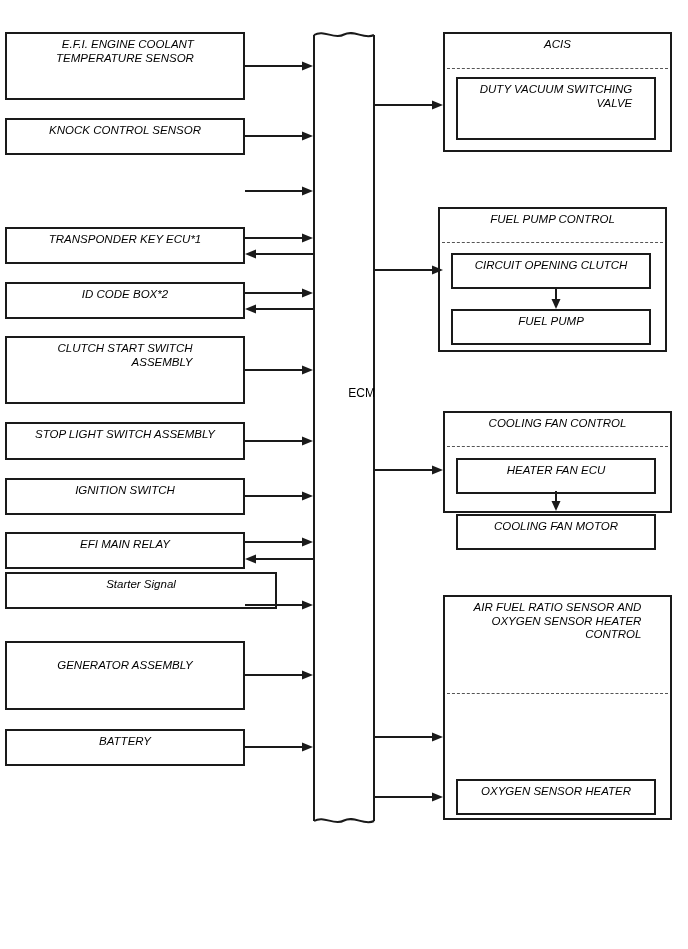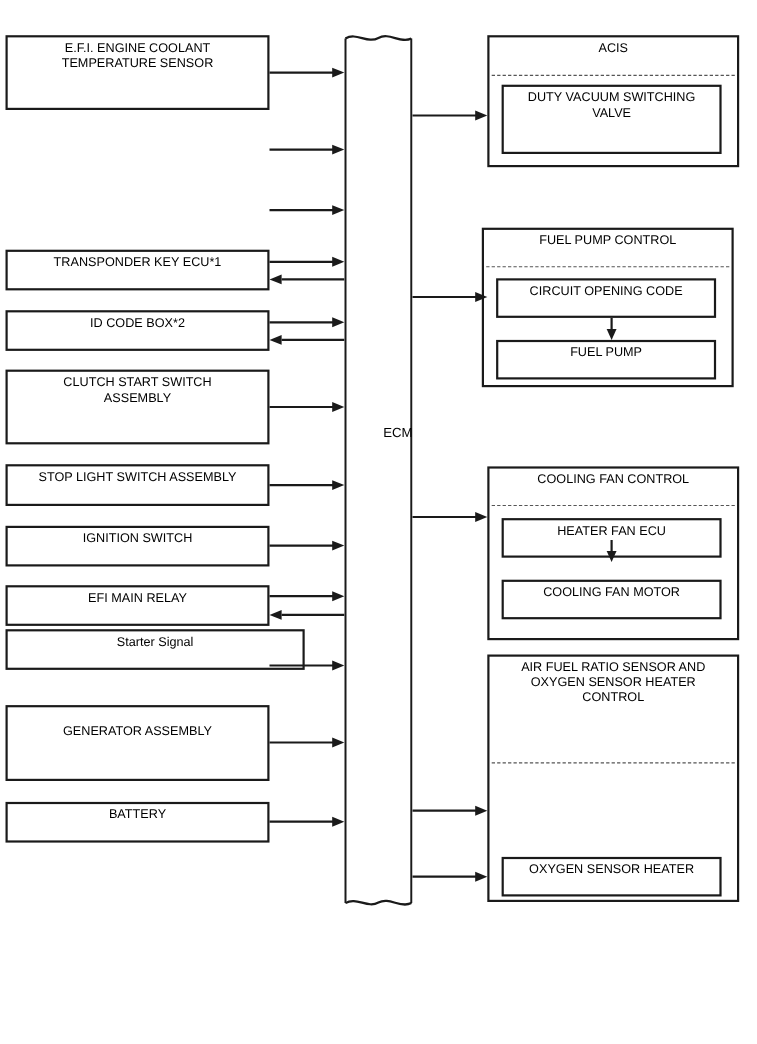--- a/index.html
+++ b/index.html
@@ -26,7 +26,8 @@
     line-height: 13.5px;
     color: #000000;
     white-space: pre-line;
-    text-align: center;
+    text-align: right;
+    font-style: italic;
   }
   .group {
     position: absolute;

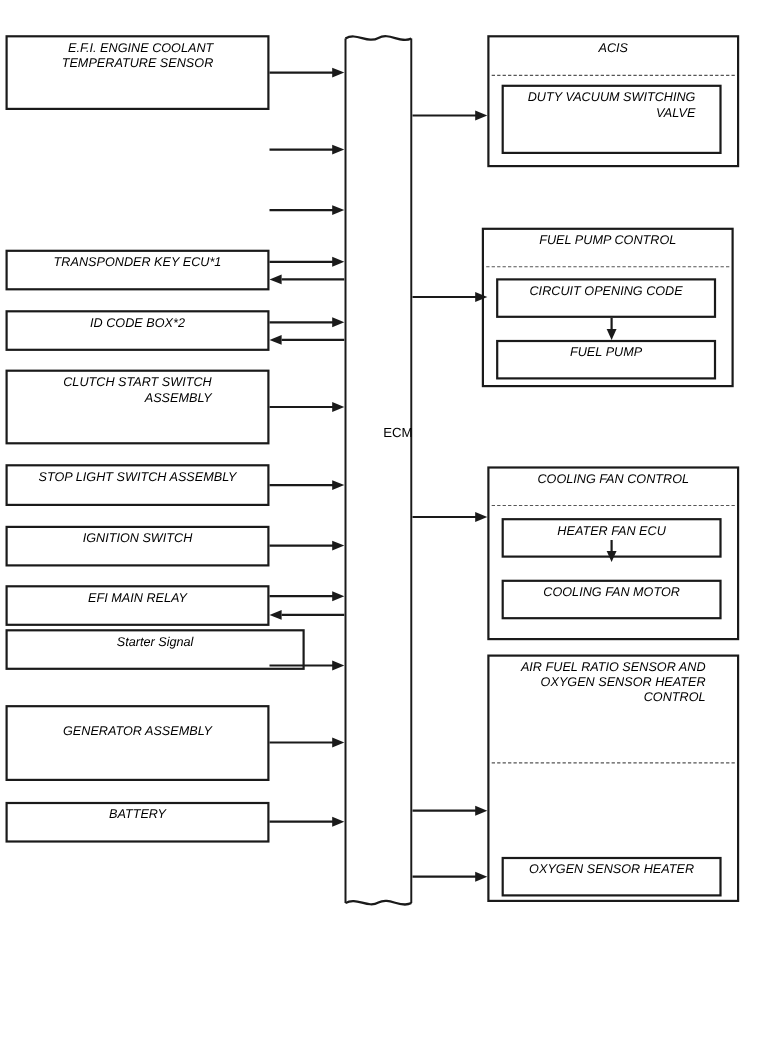--- a/index.html
+++ b/index.html
@@ -75,6 +75,9 @@
     <span class="txt">E.F.I. ENGINE COOLANT
 TEMPERATURE SENSOR</span>
   </div>
+  <div class="node" style="left:5px;top:118px;width:240px;height:37px">
+    <span class="txt">KNOCK CONTROL SENSOR</span>
+  </div>
   <div class="node" style="left:5px;top:227px;width:240px;height:37px">
     <span class="txt">TRANSPONDER KEY ECU*1</span>
   </div>

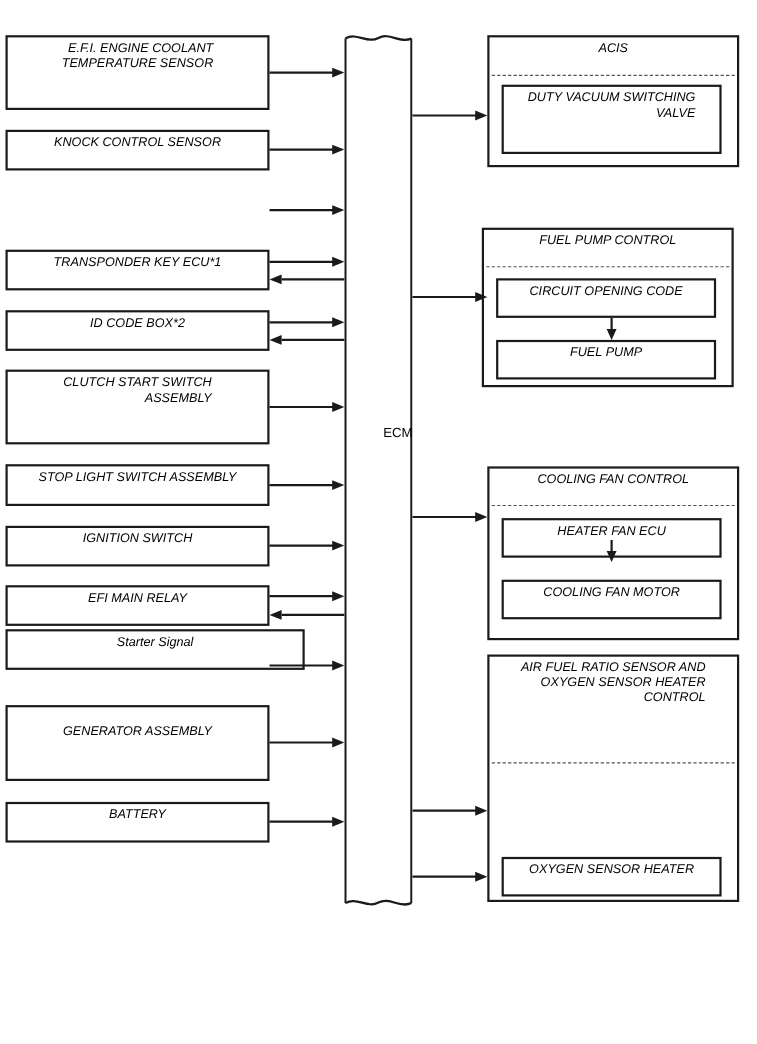--- a/index.html
+++ b/index.html
@@ -134,7 +134,7 @@
     </div>
     <div class="dash" style="top:33px"></div>
     <div class="node" style="left:11px;top:44px;width:200px;height:36px">
-      <span class="txt">CIRCUIT OPENING CODE</span>
+      <span class="txt">CIRCUIT OPENING CLUTCH</span>
     </div>
     <div class="node" style="left:11px;top:100px;width:200px;height:36px">
       <span class="txt">FUEL PUMP</span>

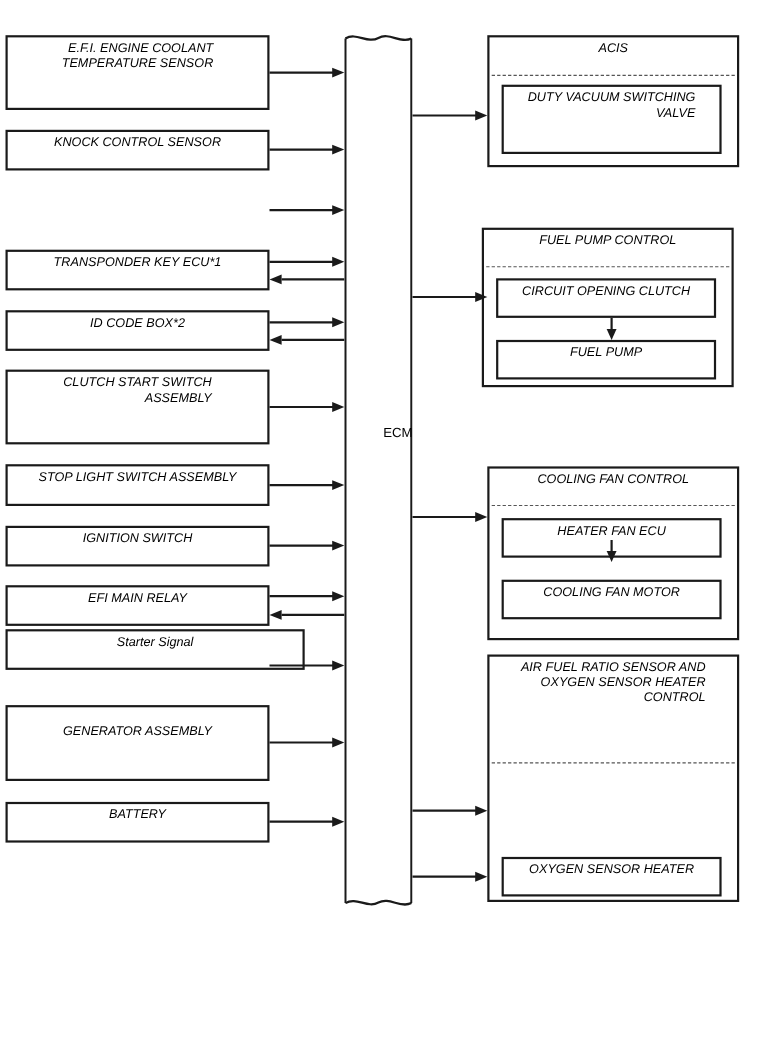--- a/index.html
+++ b/index.html
@@ -141,7 +141,7 @@
     </div>
   </div>
 
-  <div class="group" style="left:443px;top:424px;width:229px;height:158px">
+  <div class="group" style="left:443px;top:411px;width:229px;height:102px">
     <div class="gtitle-wrap">
       <span class="txt">COOLING FAN CONTROL</span>
     </div>

